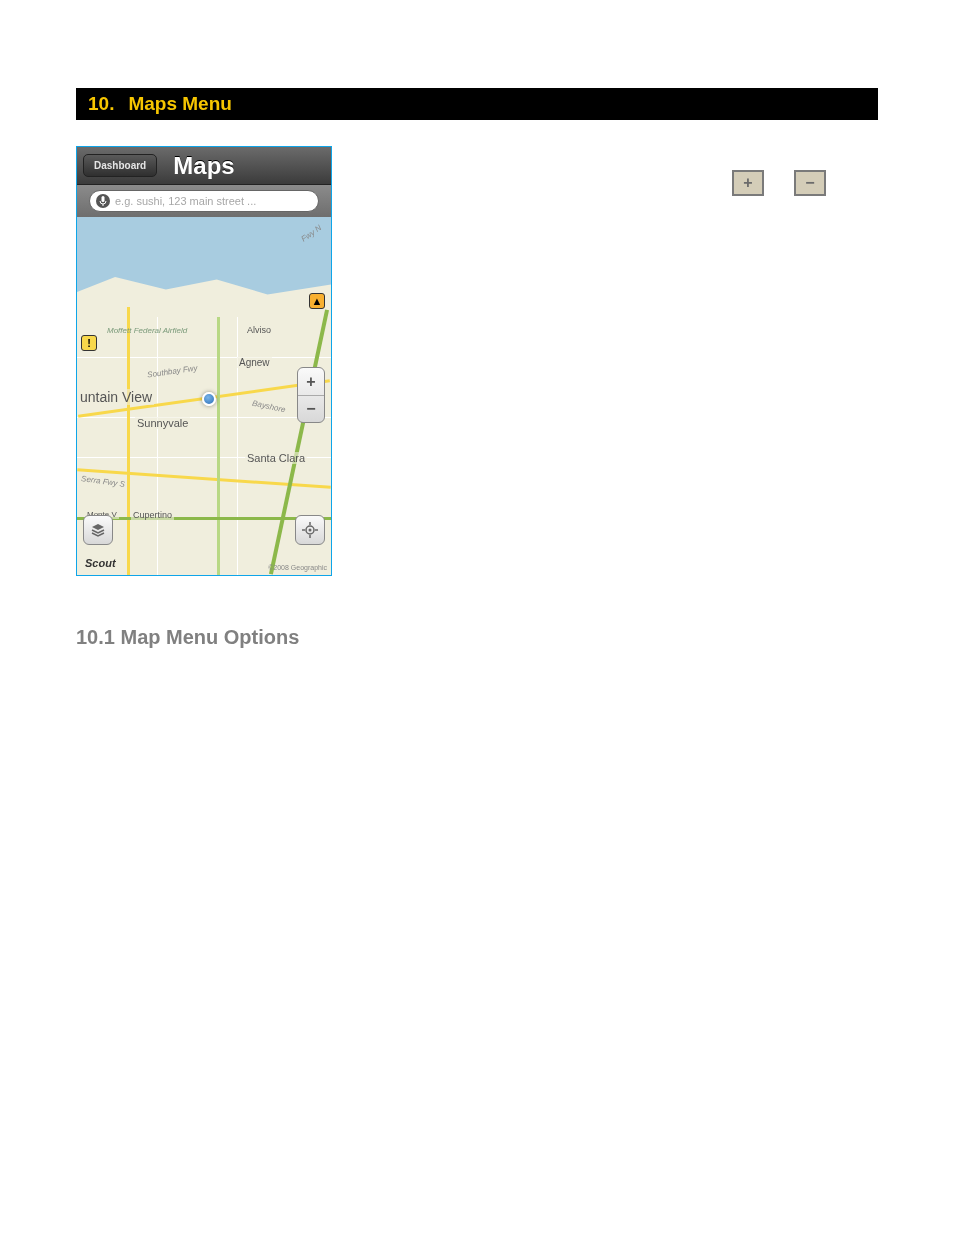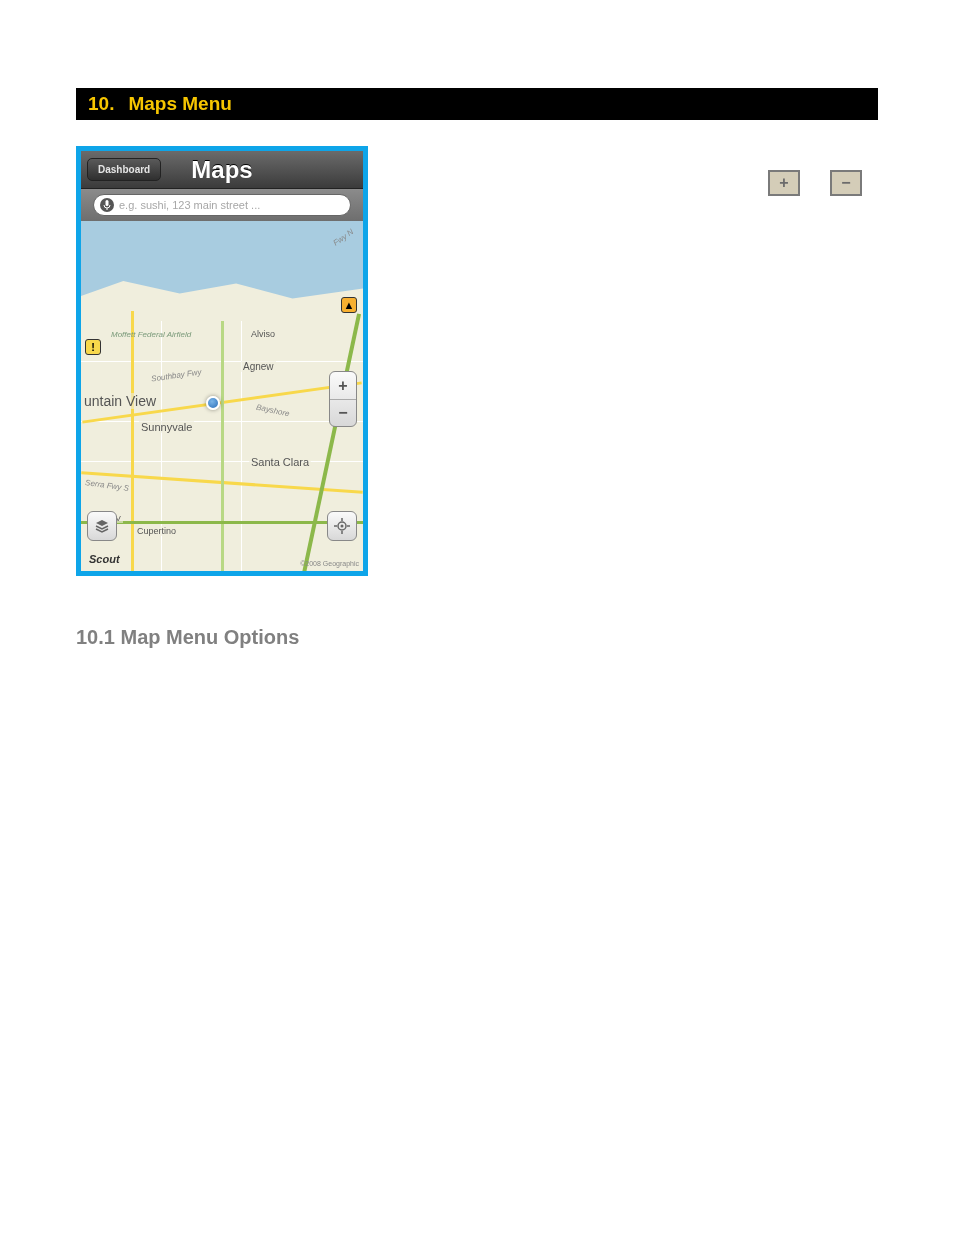--- a/index.html
+++ b/index.html
@@ -39,10 +39,10 @@
     gap: 400px;
   }
   .phone-screenshot {
-    width: 292px;
+    width: 256px;
     height: 430px;
     background: #f4f4ec;
-    border: 5px solid #0ea5e9;
+    border: 1px solid #0ea5e9;
     position: relative;
     overflow: hidden;
   }

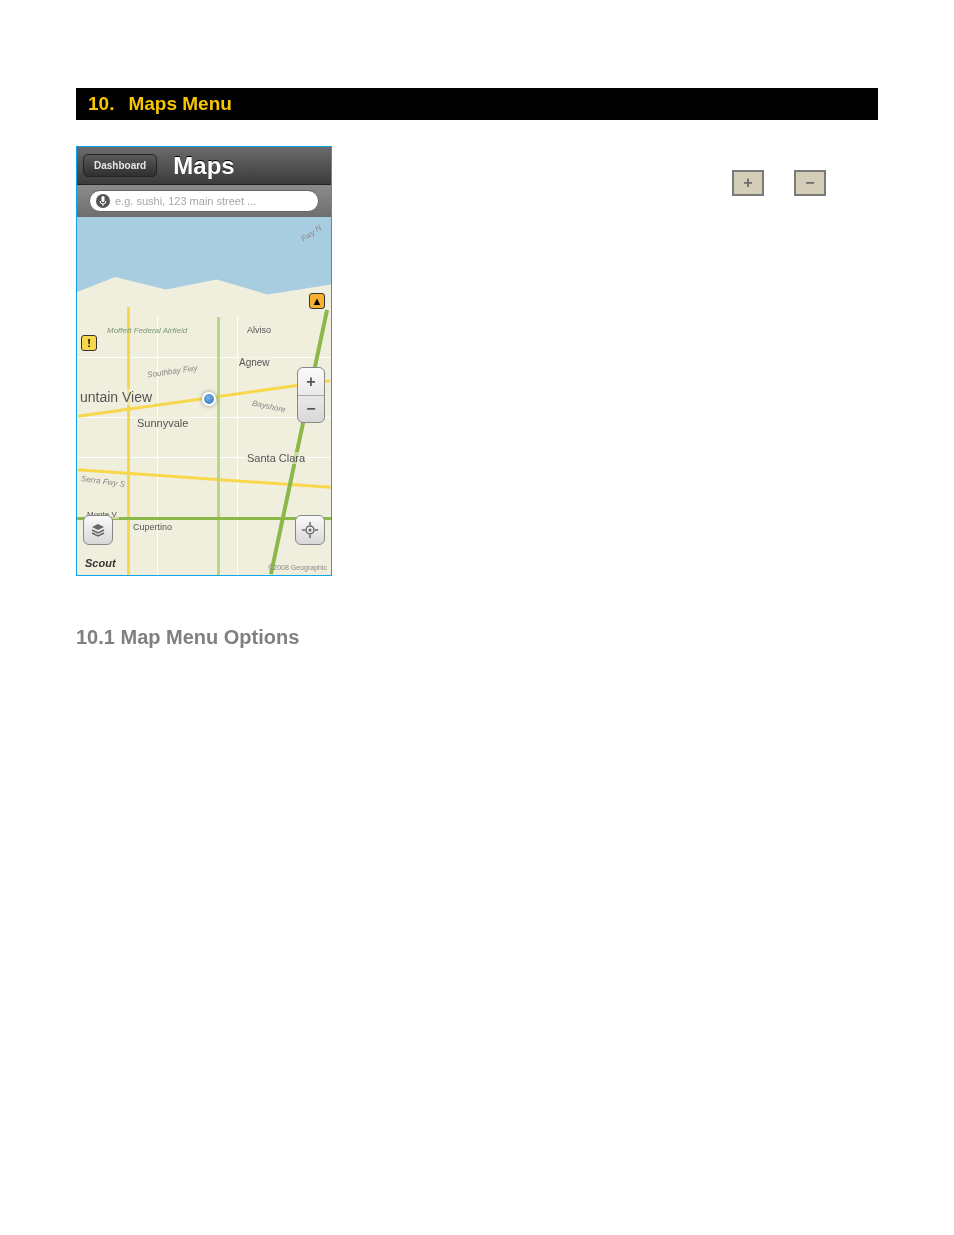--- a/index.html
+++ b/index.html
@@ -329,7 +329,7 @@
         <div class="city-label" style="top:200px;left:58px;">Sunnyvale</div>
         <div class="city-label" style="top:235px;left:168px;">Santa Clara</div>
         <div class="fwy-label" style="top:260px;left:4px;transform:rotate(8deg);">Serra Fwy S</div>
-        <div class="city-label" style="top:293px;left:54px;font-size:9px;margin-top:12px;">Cupertino</div>
+        <div class="city-label" style="top:293px;left:54px;font-size:9px;">Cupertino</div>
         <div class="city-label" style="top:293px;left:8px;font-size:8px;">Monte V</div>
 
         <div class="location-dot"></div>

